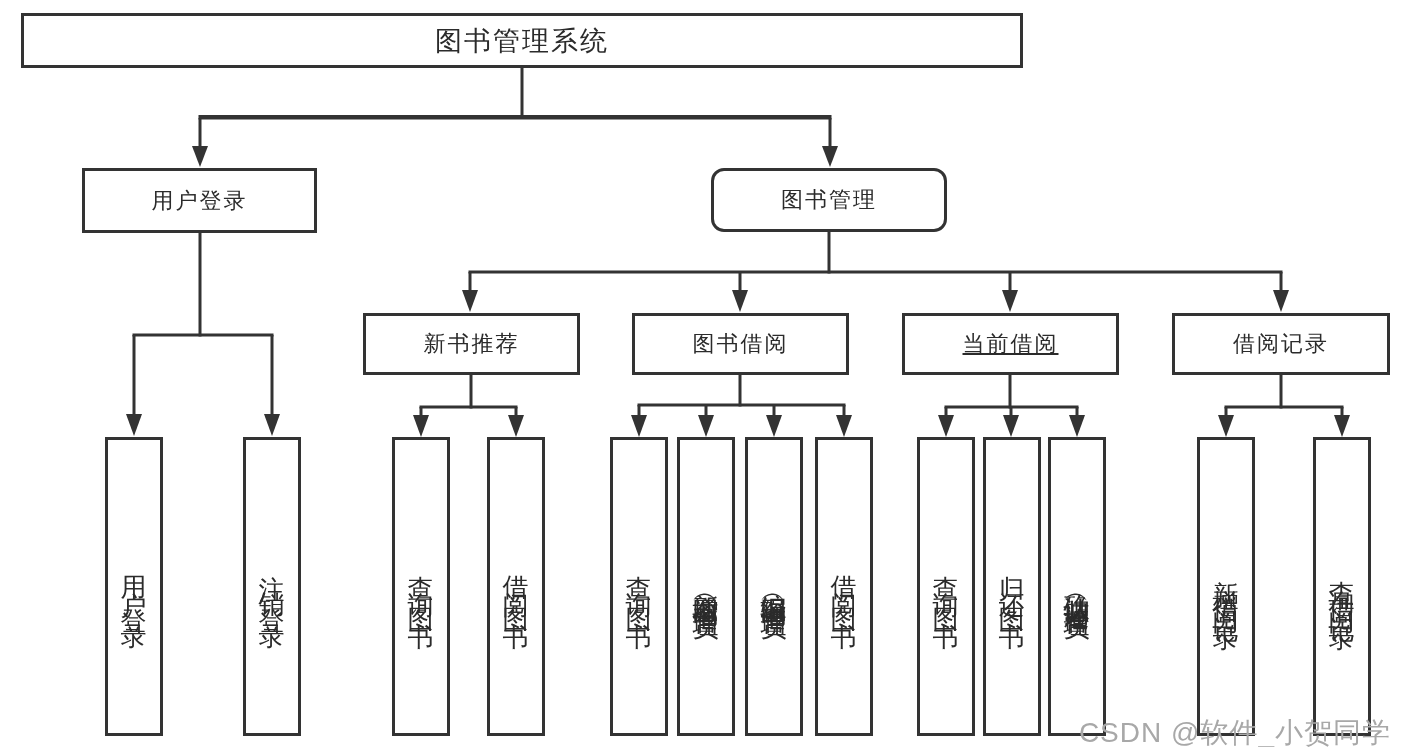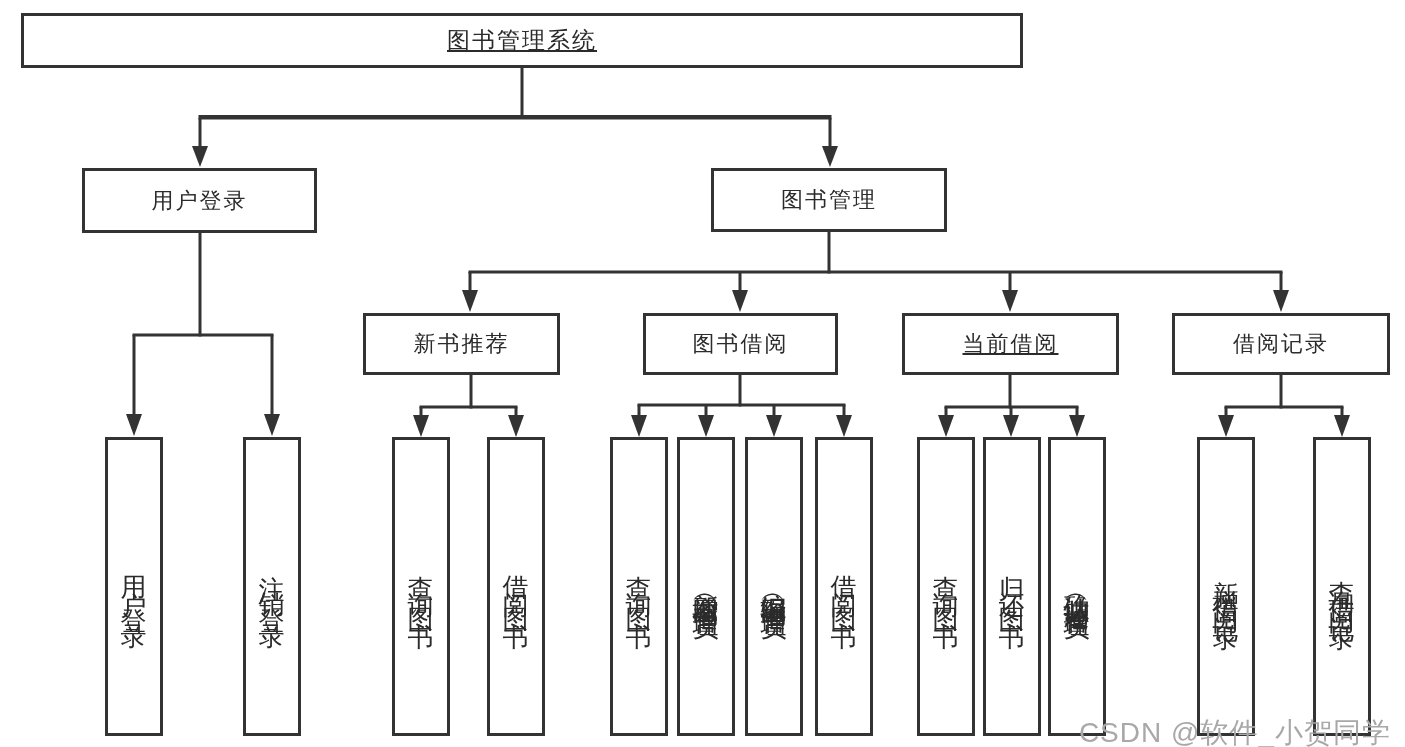--- a/index.html
+++ b/index.html
@@ -33,7 +33,7 @@
     letter-spacing: 2px;
     white-space: nowrap;
   }
-  .box.root span { font-size: 23px; text-decoration: underline; }
+  .box.root span { font-size: 27px; }
   .vt {
     writing-mode: vertical-rl;
     text-orientation: mixed;

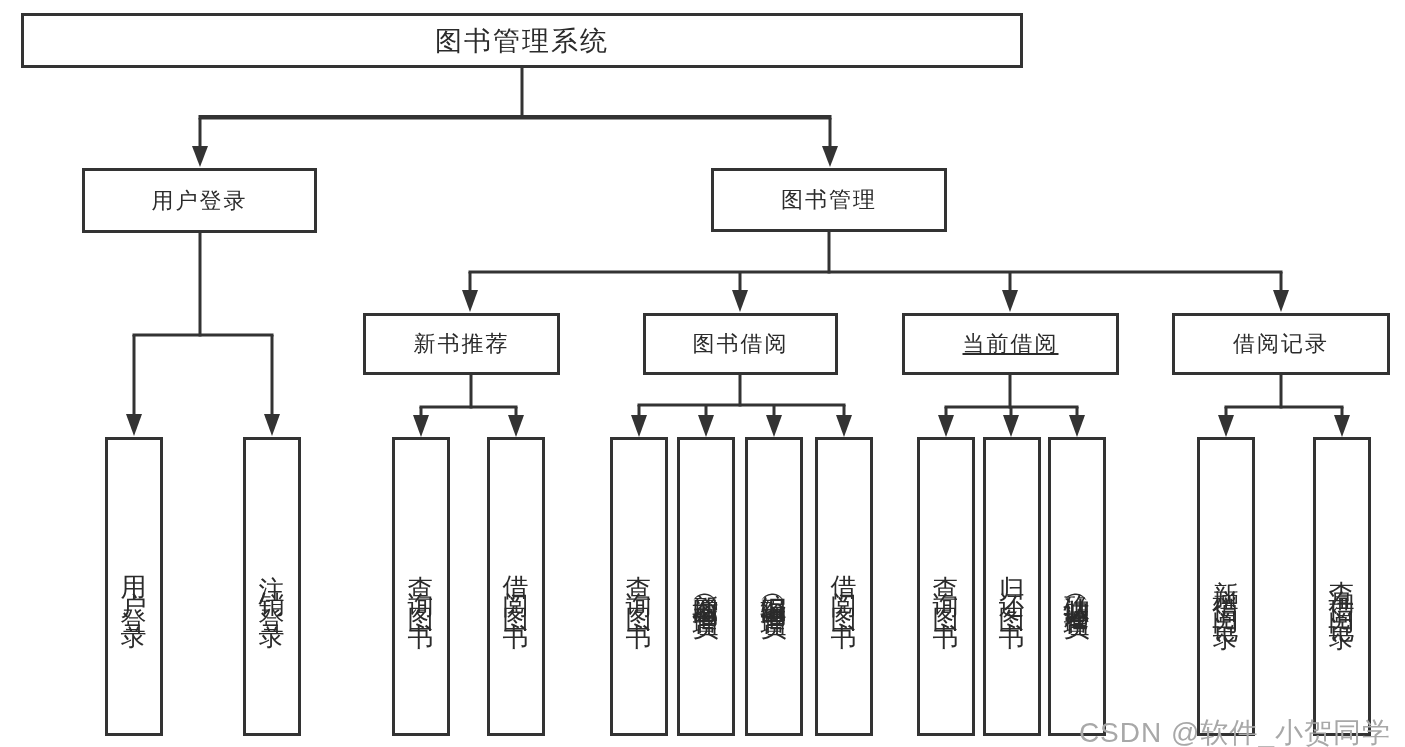--- a/index.html
+++ b/index.html
@@ -132,7 +132,7 @@
   <div class="box h" style="left:82px; top:168px; width:235px; height:65px;">
     <span>用户登录</span>
   </div>
-  <div class="box h" style="left:711px; top:168px; width:236px; height:64px;">
+  <div class="box h" style="left:711px; top:168px; width:236px; height:64px;border-radius:13px;">
     <span>图书管理</span>
   </div>
 

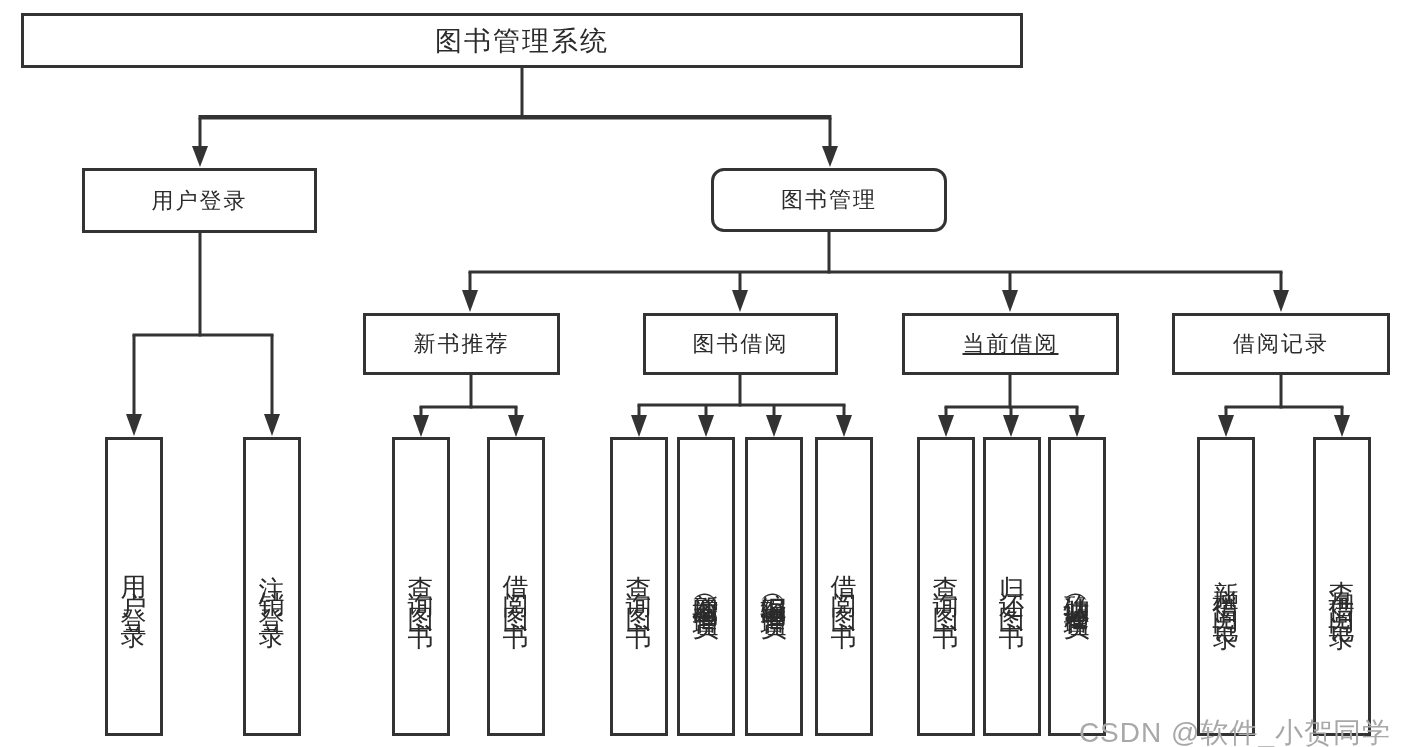--- a/index.html
+++ b/index.html
@@ -136,7 +136,7 @@
     <span>图书管理</span>
   </div>
 
-  <div class="box h" style="left:363px; top:313px; width:197px; height:62px;font-family:Liberation Serif, serif;">
+  <div class="box h" style="left:363px; top:313px; width:217px; height:62px;font-family:Liberation Serif, serif;">
     <span>新书推荐</span>
   </div>
   <div class="box h" style="left:632px; top:313px; width:195px; height:62px;margin-left:11px;">

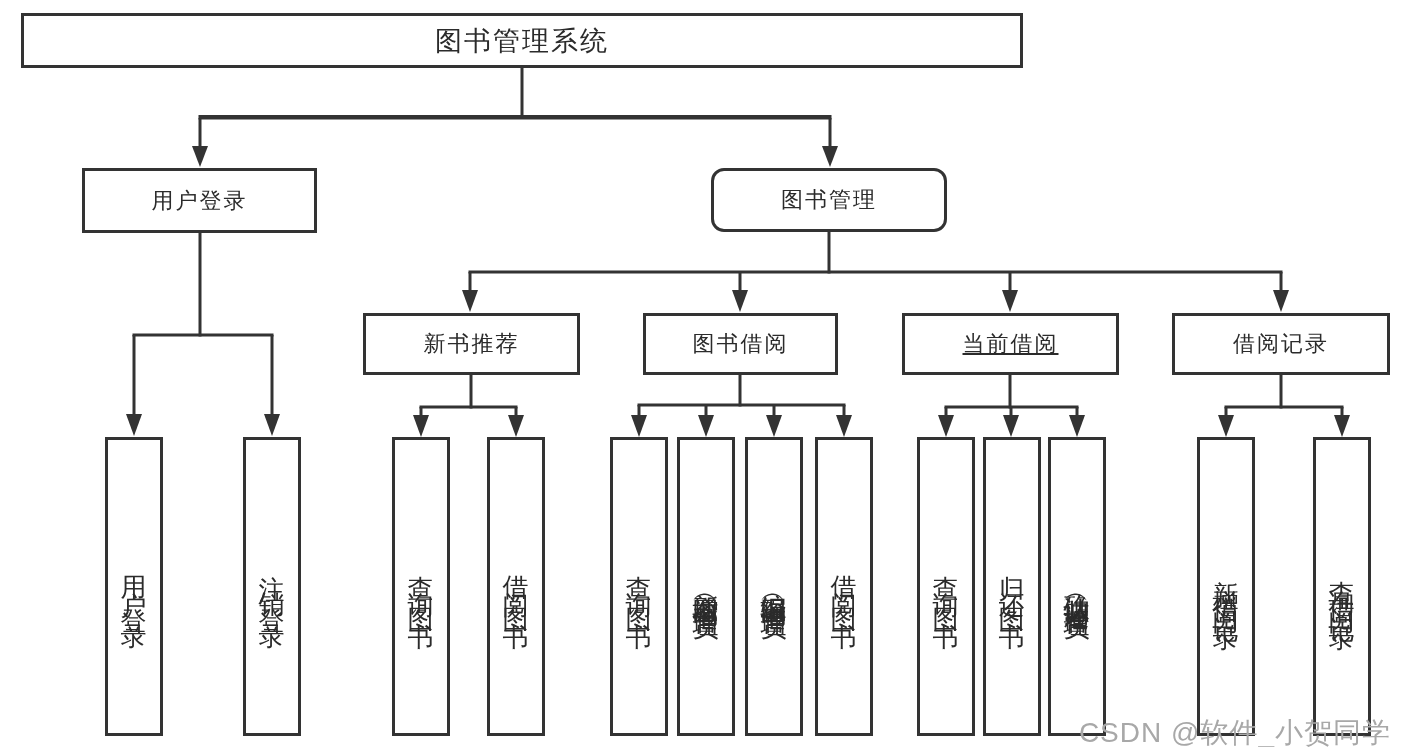--- a/index.html
+++ b/index.html
@@ -139,7 +139,7 @@
   <div class="box h" style="left:363px; top:313px; width:217px; height:62px;font-family:Liberation Serif, serif;">
     <span>新书推荐</span>
   </div>
-  <div class="box h" style="left:632px; top:313px; width:195px; height:62px;margin-left:11px;">
+  <div class="box h" style="left:632px; top:313px; width:217px; height:62px;">
     <span>图书借阅</span>
   </div>
   <div class="box h" style="left:902px; top:313px; width:217px; height:62px;text-decoration:underline;">

